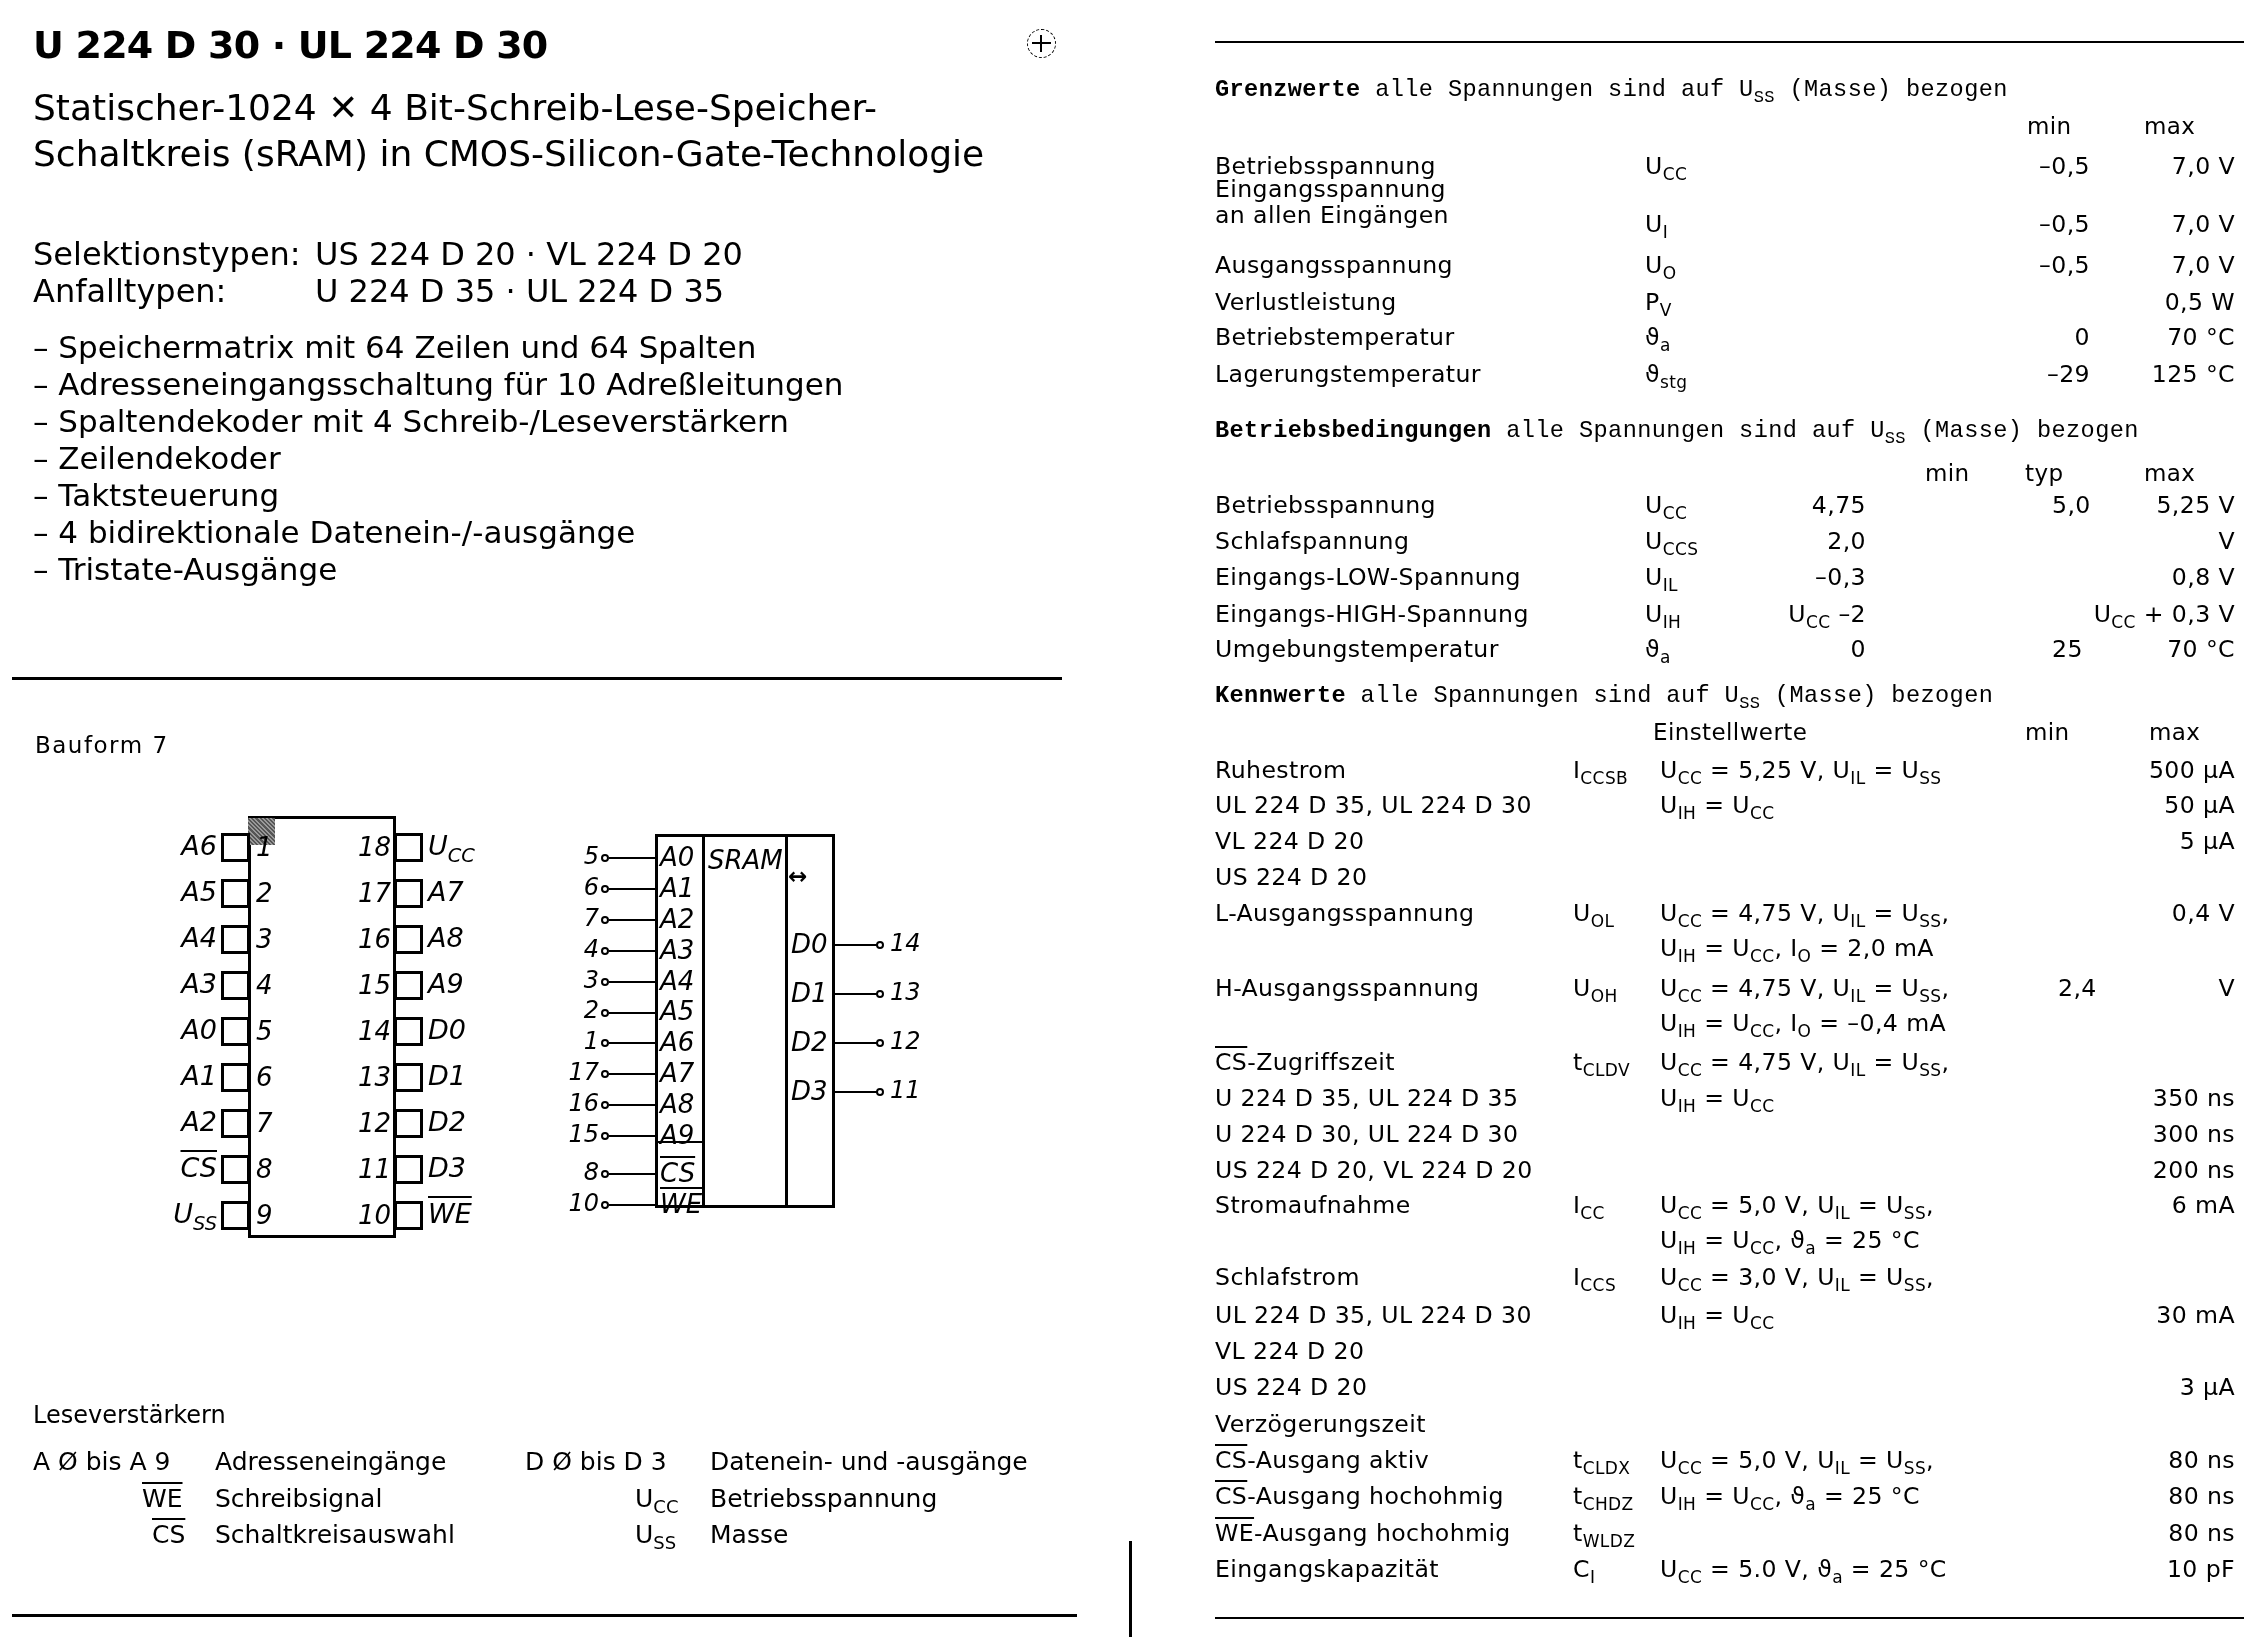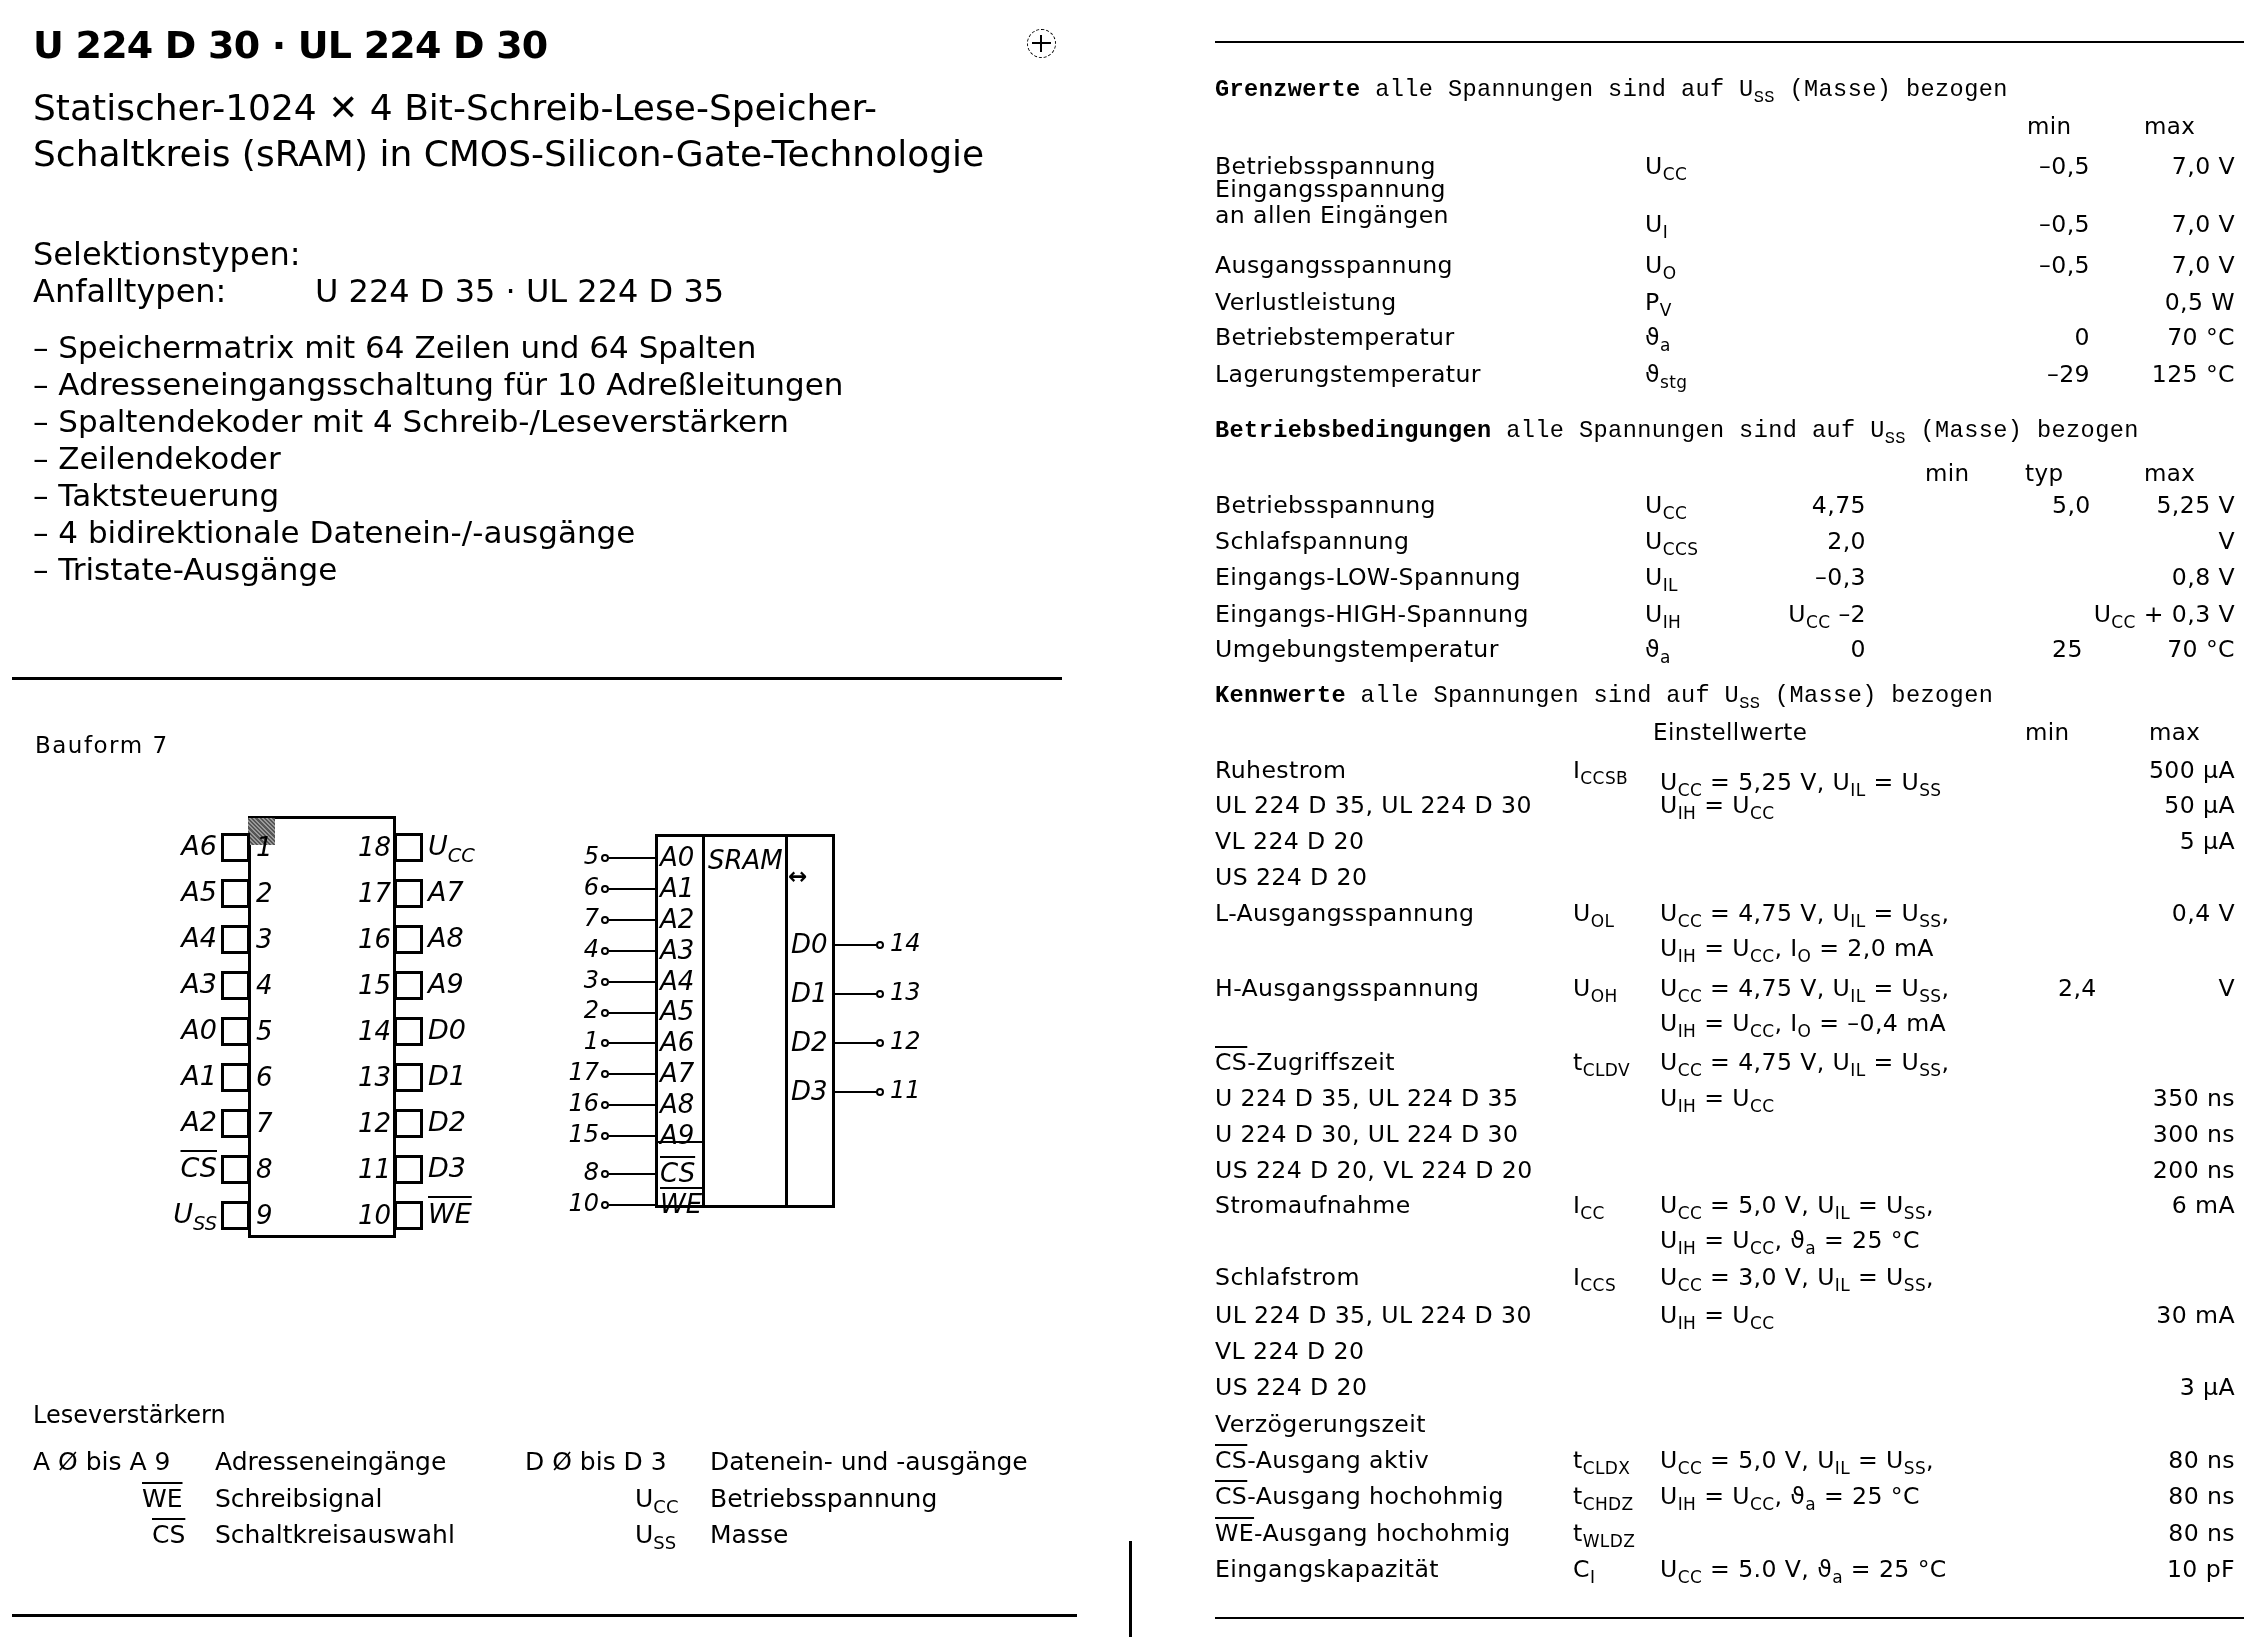--- a/index.html
+++ b/index.html
@@ -61,6 +61,7 @@
 <div id="types" class="abs">
   <div class="row">
     <span class="lbl">Selektionstypen:</span>
+    <span>US 224 D 20 · VL 224 D 20</span>
   </div>
   <div class="row">
     <span class="lbl">Anfalltypen:</span>

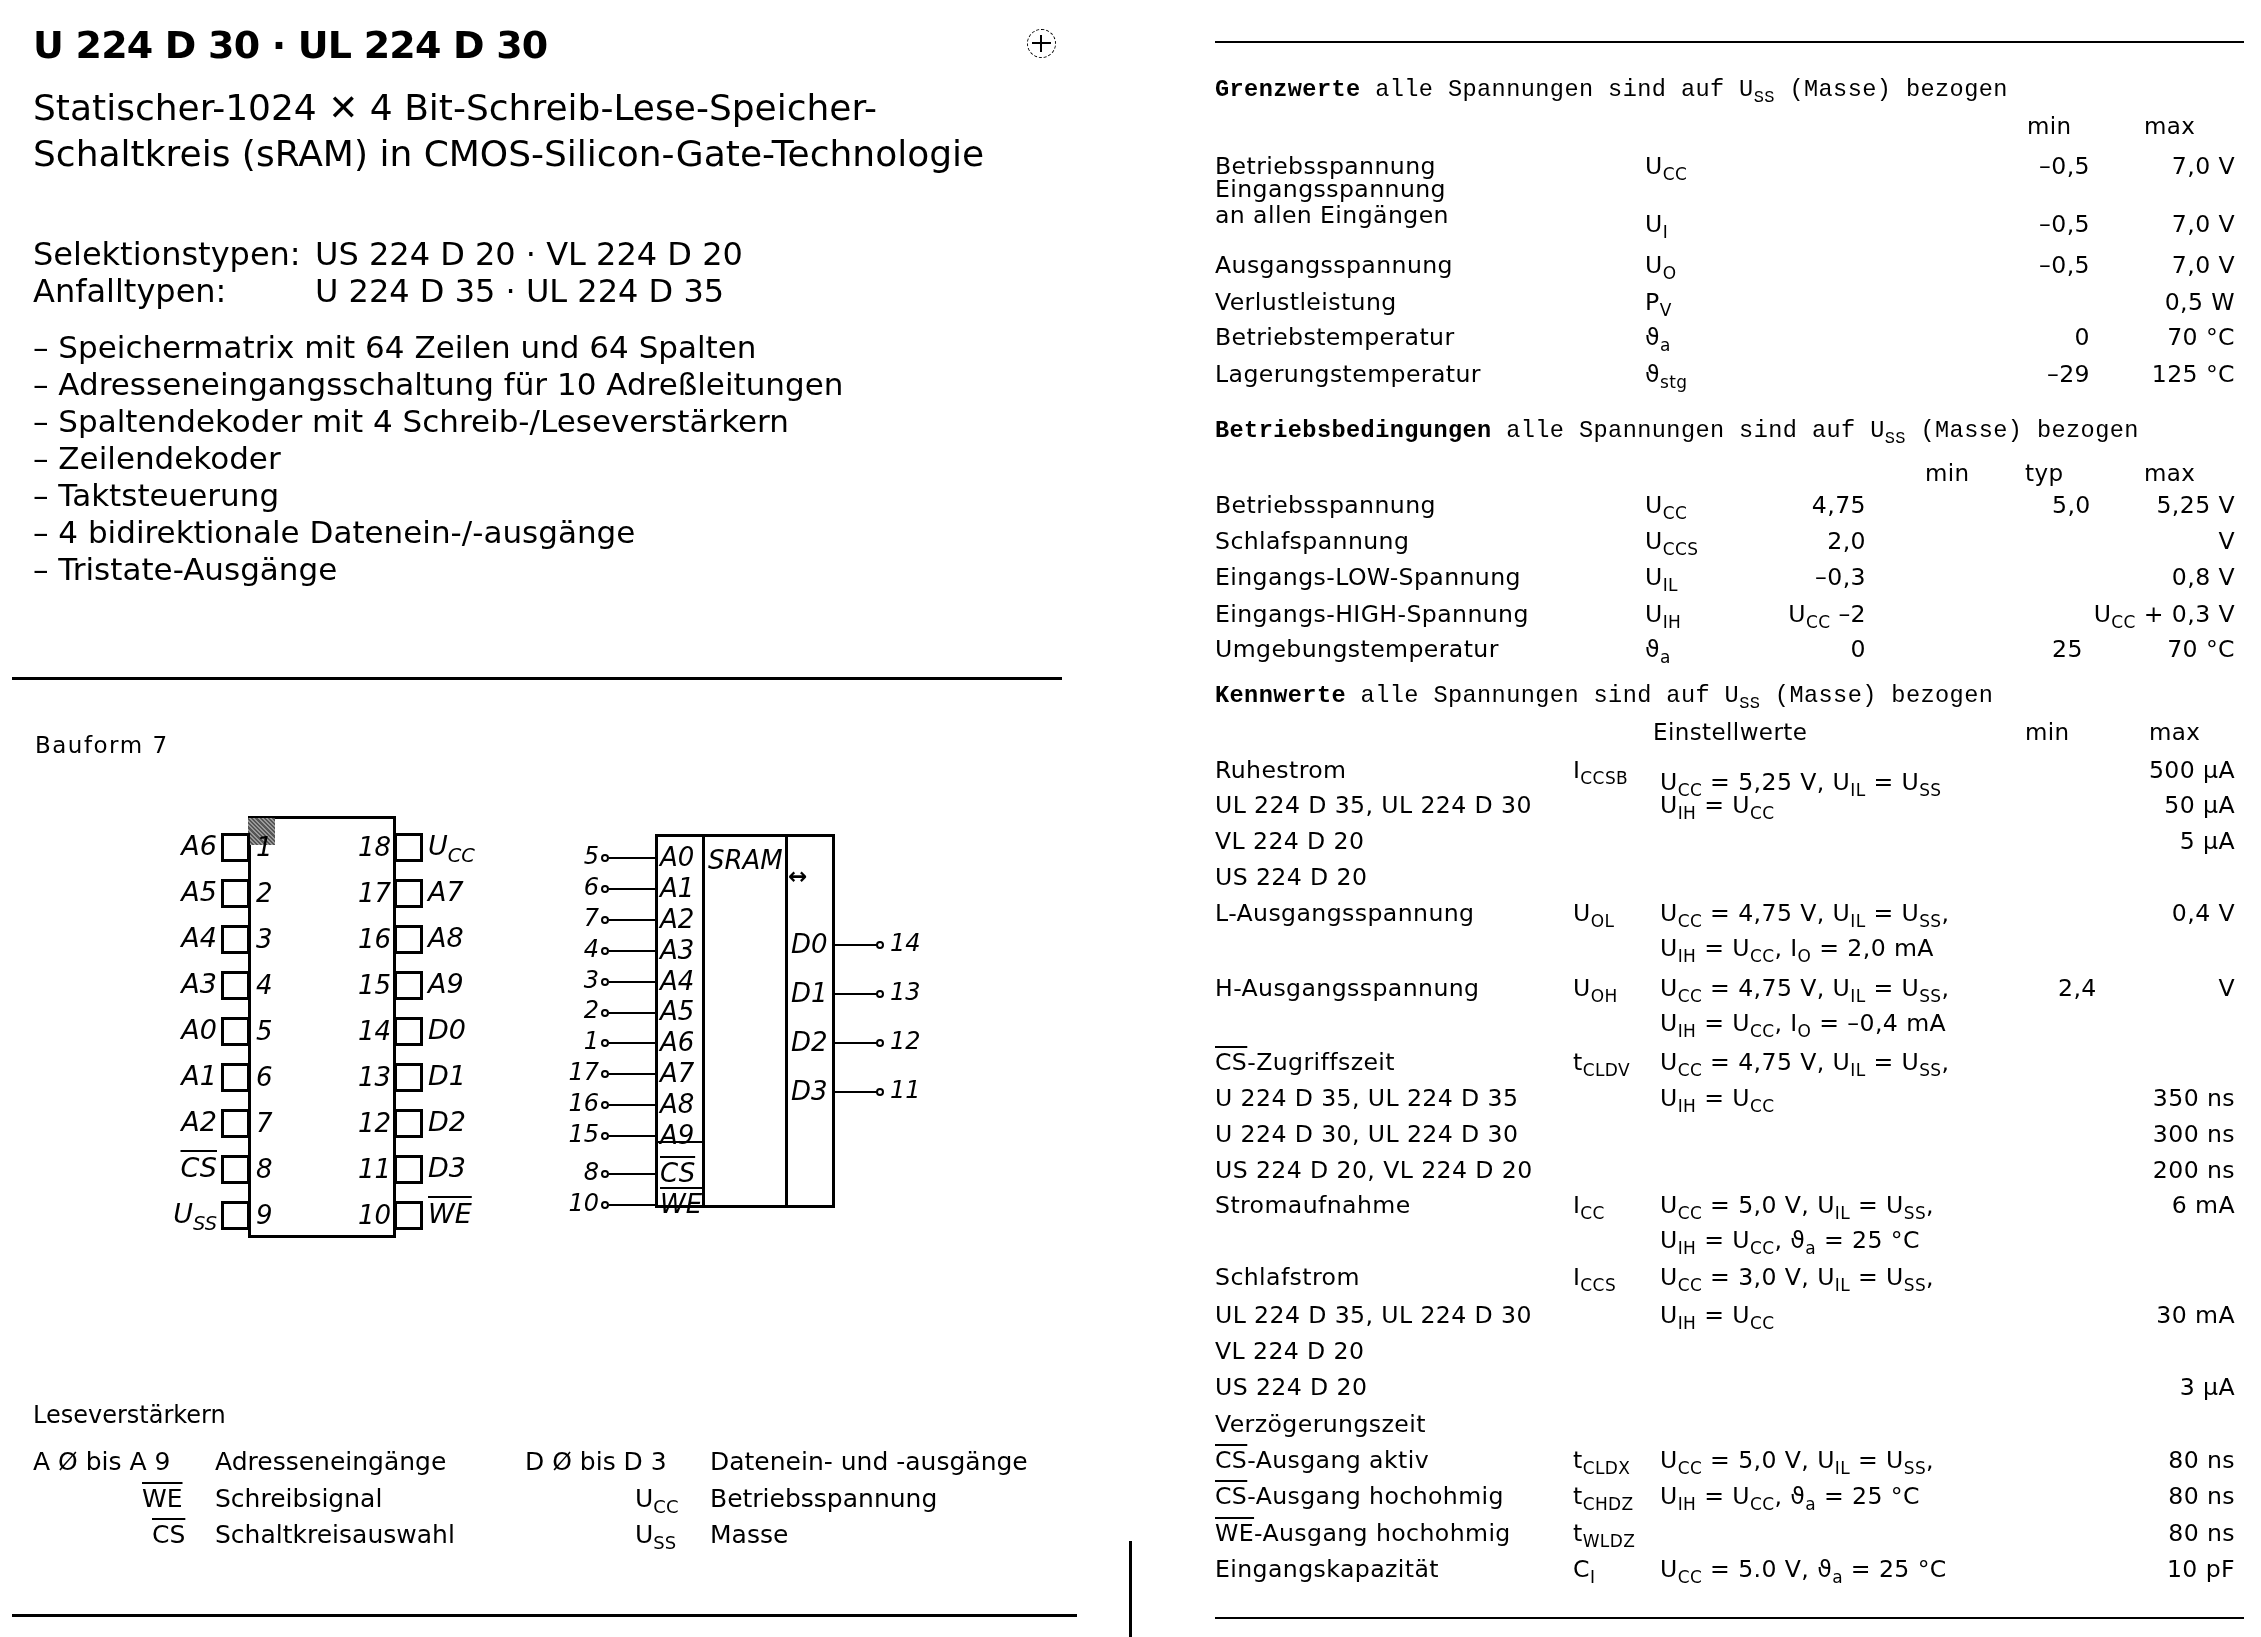--- a/index.html
+++ b/index.html
@@ -340,7 +340,7 @@
 <div class="tbl-row" style="top:756px;">
     <div class="c" style="left:0;">Ruhestrom</div>
     <div class="c" style="left:358px;">I<sub>CCSB</sub></div>
-    <div class="c" style="left:445px;margin-top:12px;">U<sub>CC</sub> = 5,25 V, U<sub>IL</sub> = U<sub>SS</sub></div>
+    <div class="c" style="left:445px;">U<sub>CC</sub> = 5,25 V, U<sub>IL</sub> = U<sub>SS</sub></div>
     <div class="c" style="left:843px;"></div>
     <div class="c" style="right:0; width:152px; text-align:right;">500 µA</div>
   </div>

